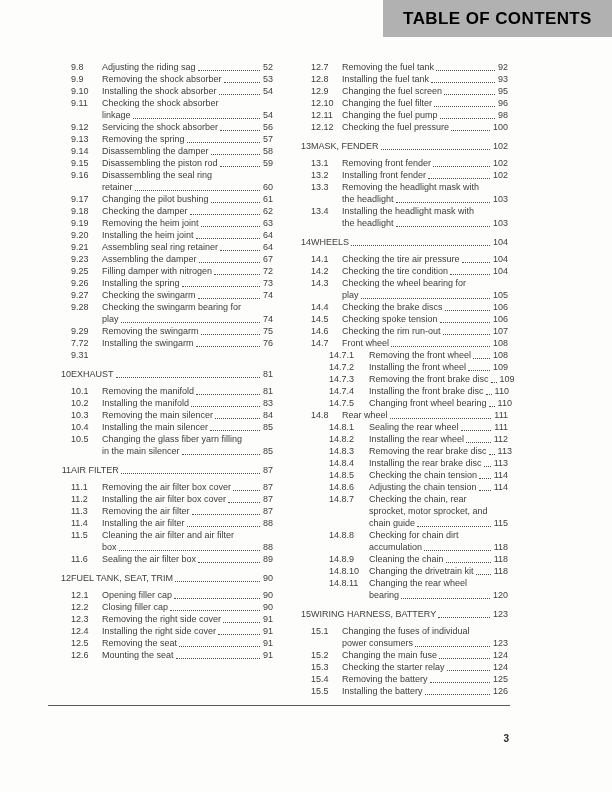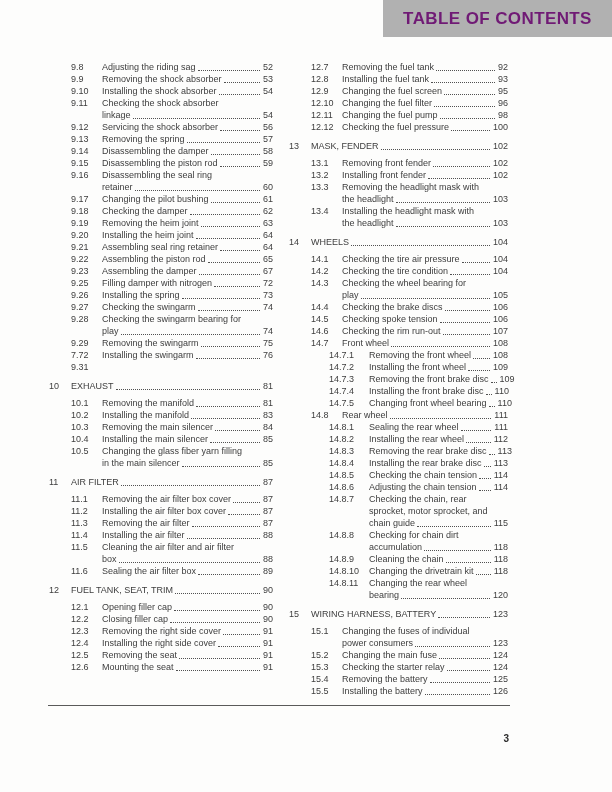--- a/index.html
+++ b/index.html
@@ -19,7 +19,7 @@
   }
   .header-title {
     font-weight:bold; font-size:17px; letter-spacing:0.4px;
-    color:#701a75; white-space:nowrap;
+    color:#000000; white-space:nowrap;
   }
   .toc {
     position:absolute; left:49px; top:61px;

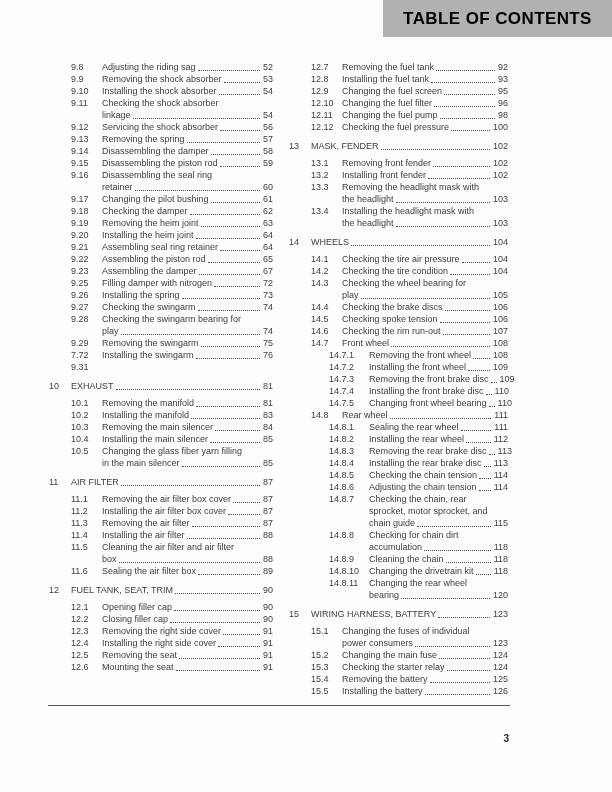--- a/index.html
+++ b/index.html
@@ -30,7 +30,7 @@
   .col-left  { width:224px; }
   .col-right { width:219px; }
   .entry { display:flex; }
-  .entry.l1 { margin:7px 0 5px 0; text-transform:none; }
+  .entry.l1 { margin:7px 0 5px 0; text-transform:none;text-align:right; }
   .num { flex:none; }
   .l1 .num { width:22px; }
   .l2 .num { margin-left:22px; width:31px; }

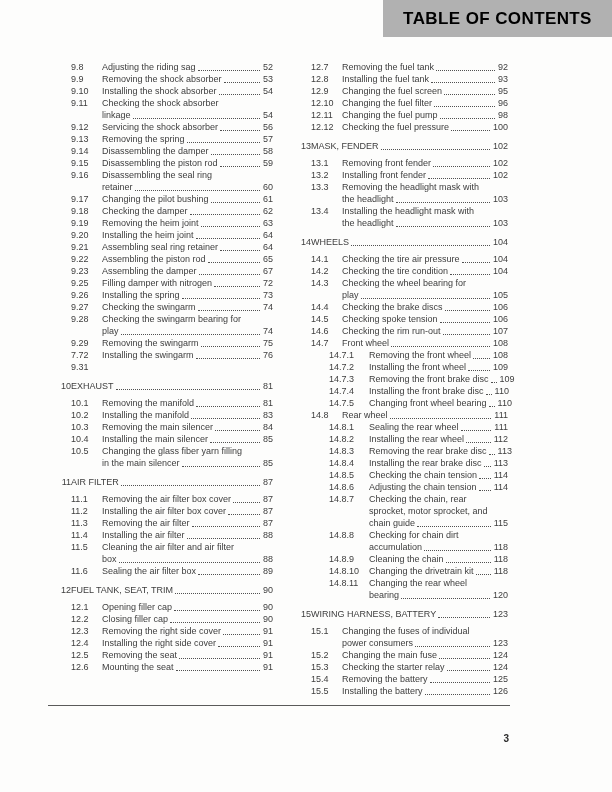--- a/index.html
+++ b/index.html
@@ -207,16 +207,6 @@
           </div>
         </div>
         <div class="entry l2">
-          <span class="num">9.22</span>
-          <div class="body">
-            <div class="lline">
-              <span class="txt">Assembling the piston rod</span>
-              <span class="dots"></span>
-              <span class="pg">65</span>
-            </div>
-          </div>
-        </div>
-        <div class="entry l2">
           <span class="num">9.23</span>
           <div class="body">
             <div class="lline">

